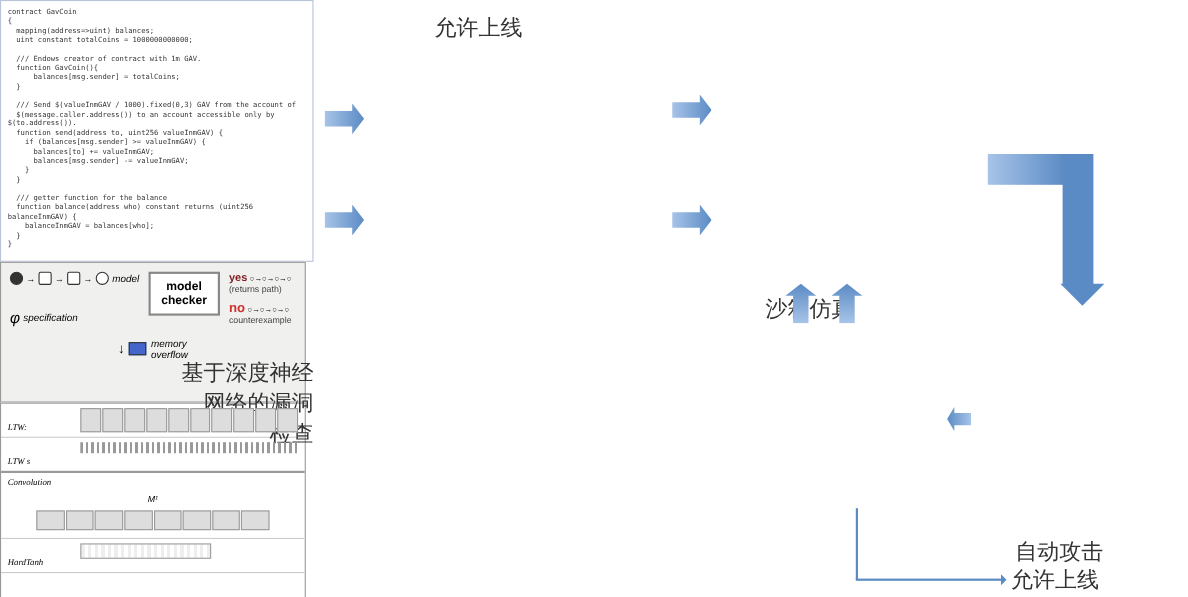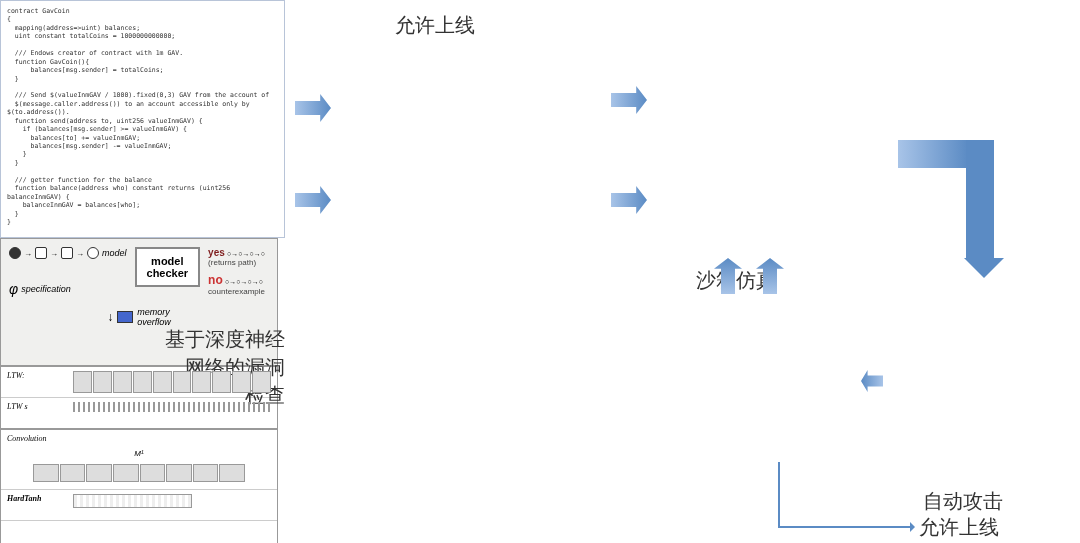--- a/index.html
+++ b/index.html
@@ -33,7 +33,7 @@
 
 
 .nn-box{left:332px;top:176px;width:278px;height:302px;background:#fff;border:1px solid #999;font-size:8px}
-.nn-row{border-bottom:1px solid #ccc;padding:4px 6px;display:flex;align-items:flex-start;gap:6px;min-height:30px}
+.nn-row{border-bottom:1px solid #ccc;padding:4px 6px;display:flex;align-items:flex-end;gap:6px;min-height:30px}
 .nn-label{font-style:italic;font-family:serif;width:60px}
 .nn-viz{flex:1;height:22px;position:relative}
 .nn-bars{display:flex;gap:1px;height:100%}

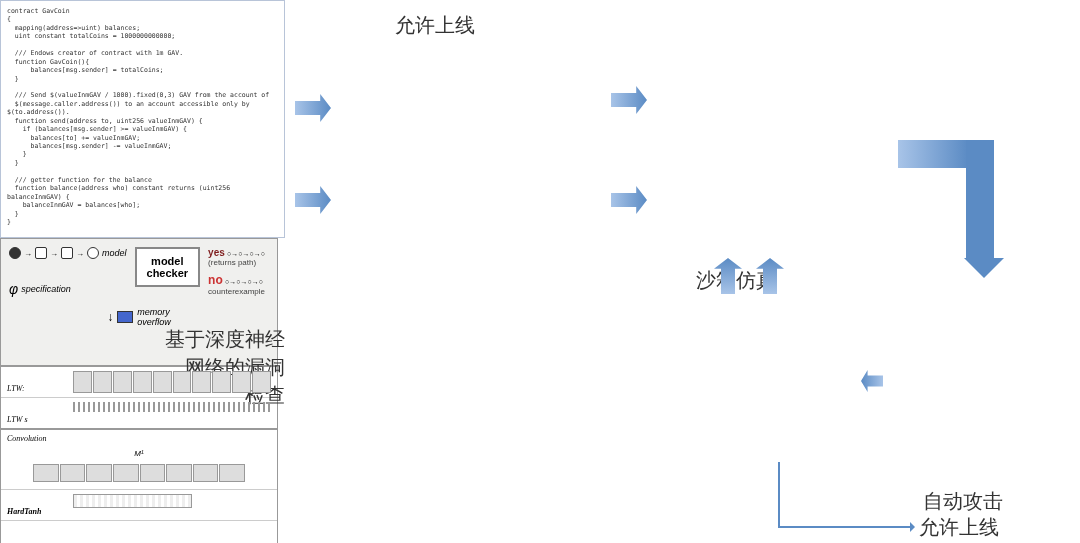--- a/index.html
+++ b/index.html
@@ -163,7 +163,7 @@
       </div>
   </div>
   <div class="nn-row">
-    <div class="nn-label" style="font-weight:bold">HardTanh</div>
+    <div class="nn-label" style="font-weight:normal">HardTanh</div>
     <div class="nn-viz">
         <div class="nn-rect" style="width:60%"></div>
       </div>

